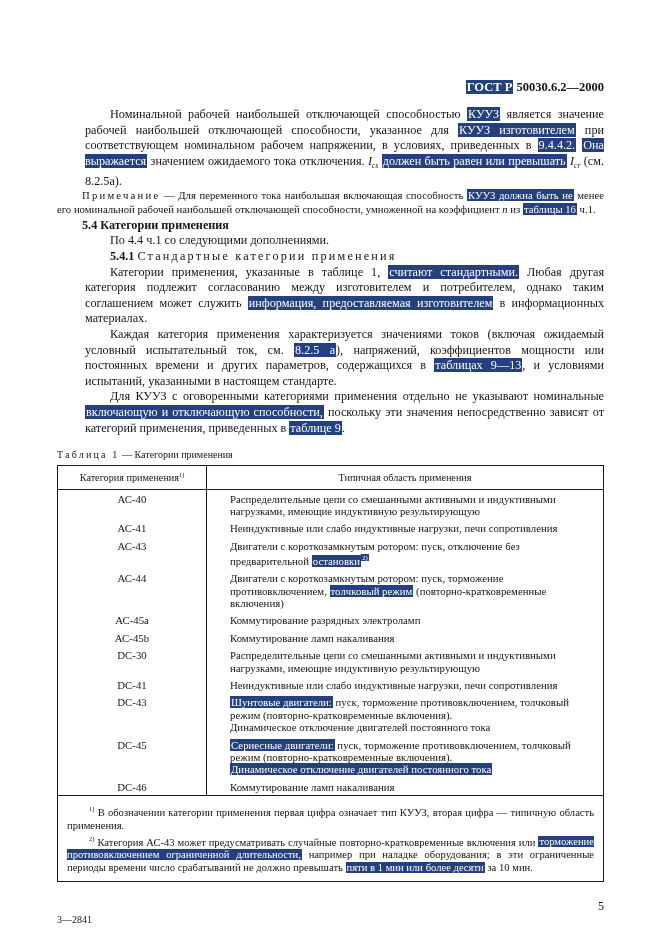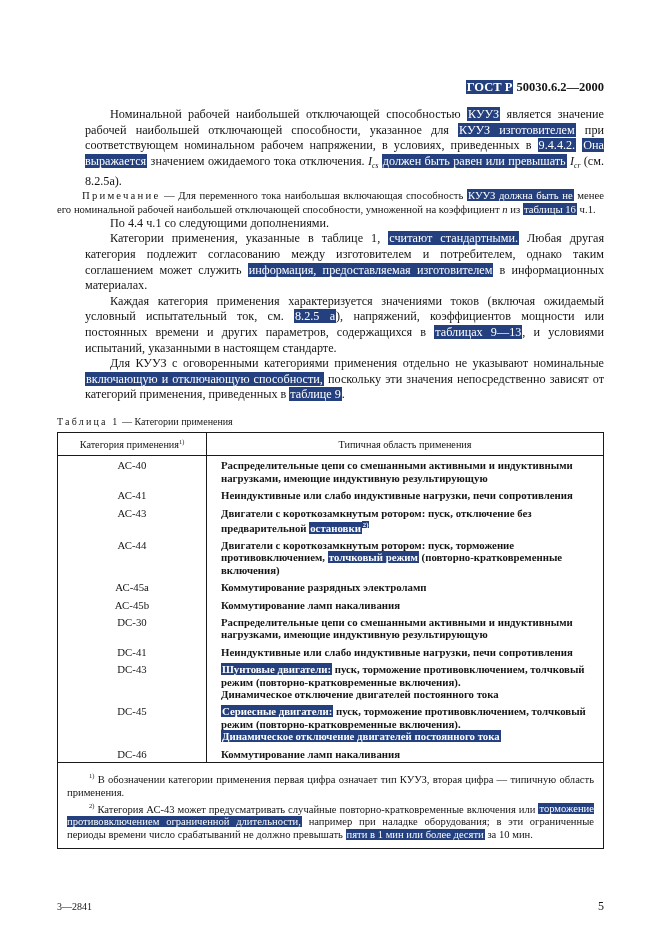--- a/index.html
+++ b/index.html
@@ -43,6 +43,7 @@
     <div id="text-block">
         <p class="para-body"><span>Номинальной рабочей наибольшей отключающей способностью </span><span class="hl">КУУЗ</span><span> является значение рабочей наибольшей отключающей способности, указанное для </span><span class="hl">КУУЗ изготовителем</span><span> при соответствующем номинальном рабочем напряжении, в условиях, приведенных в </span><span class="hl">9.4.4.2.</span><span> </span><span class="hl">Она выражается</span><span> значением ожидаемого тока отключения. </span><span class="i">I</span><sub class="i">cs</sub><span> </span><span class="hl">должен быть равен или превышать</span><span> </span><span class="i">I</span><sub class="i">cr</sub><span> (см. 8.2.5а).</span></p>
         <p class="para-note"><span class="sp">Примечание</span><span> — Для переменного тока наибольшая включающая способность </span><span class="hl">КУУЗ должна быть не</span><span> менее его номинальной рабочей наибольшей отключающей способности, умноженной на коэффициент </span><span class="i">n</span><span> из </span><span class="hl">таблицы 16</span><span> ч.1.</span></p>
+        <p class="para-heading"><span class="b">5.4 Категории применения</span></p>
         <p class="para-body"><span>По 4.4 ч.1 со следующими дополнениями.</span></p>
         <p class="para-body"><span>Категории применения, указанные в таблице 1, </span><span class="hl">считают стандартными.</span><span> Любая другая категория подлежит согласованию между изготовителем и потребителем, однако таким соглашением может служить </span><span class="hl">информация, предоставляемая изготовителем</span><span> в информационных материалах.</span></p>
         <p class="para-body"><span>Каждая категория применения характеризуется значениями токов (включая ожидаемый условный испытательный ток, см. </span><span class="hl">8.2.5 а</span><span>), напряжений, коэффициентов мощности или постоянных времени и других параметров, содержащихся в </span><span class="hl">таблицах 9—13</span><span>, и условиями испытаний, указанными в настоящем стандарте.</span></p>

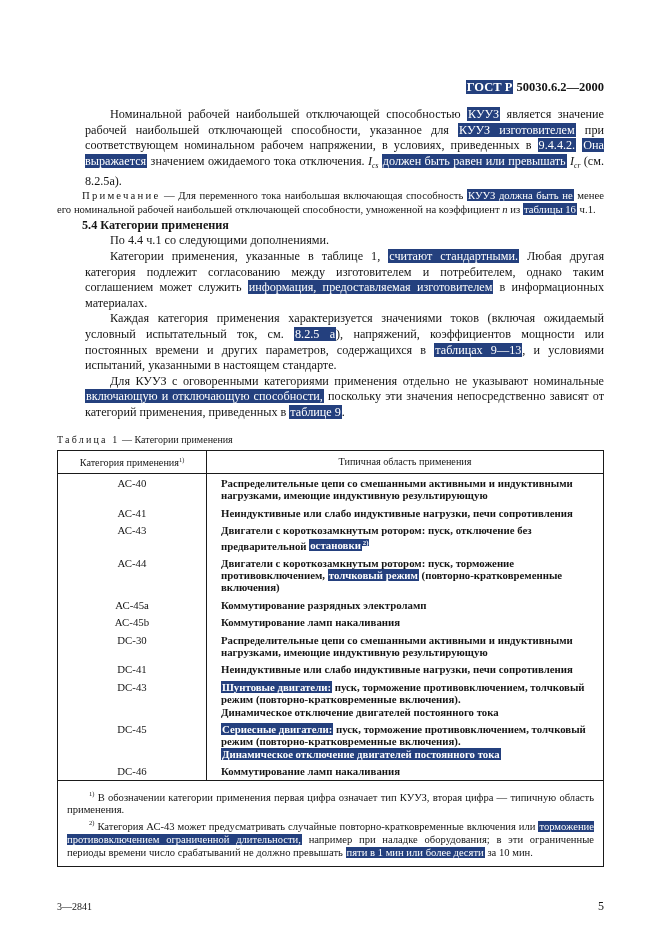--- a/index.html
+++ b/index.html
@@ -45,6 +45,7 @@
         <p class="para-note"><span class="sp">Примечание</span><span> — Для переменного тока наибольшая включающая способность </span><span class="hl">КУУЗ должна быть не</span><span> менее его номинальной рабочей наибольшей отключающей способности, умноженной на коэффициент </span><span class="i">n</span><span> из </span><span class="hl">таблицы 16</span><span> ч.1.</span></p>
         <p class="para-heading"><span class="b">5.4 Категории применения</span></p>
         <p class="para-body"><span>По 4.4 ч.1 со следующими дополнениями.</span></p>
+        <p class="para-body"><span class="b">5.4.1 </span><span class="sp">Стандартные категории применения</span></p>
         <p class="para-body"><span>Категории применения, указанные в таблице 1, </span><span class="hl">считают стандартными.</span><span> Любая другая категория подлежит согласованию между изготовителем и потребителем, однако таким соглашением может служить </span><span class="hl">информация, предоставляемая изготовителем</span><span> в информационных материалах.</span></p>
         <p class="para-body"><span>Каждая категория применения характеризуется значениями токов (включая ожидаемый условный испытательный ток, см. </span><span class="hl">8.2.5 а</span><span>), напряжений, коэффициентов мощности или постоянных времени и других параметров, содержащихся в </span><span class="hl">таблицах 9—13</span><span>, и условиями испытаний, указанными в настоящем стандарте.</span></p>
         <p class="para-body"><span>Для КУУЗ с оговоренными категориями применения отдельно не указывают номинальные </span><span class="hl">включающую и отключающую способности,</span><span> поскольку эти значения непосредственно зависят от категорий применения, приведенных в </span><span class="hl">таблице 9</span><span>.</span></p>

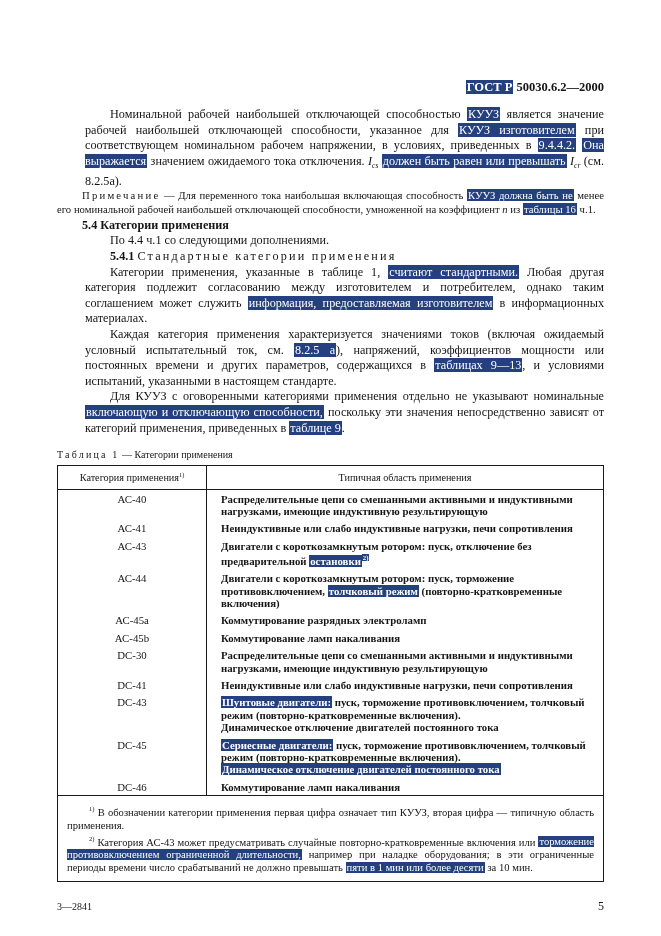--- a/index.html
+++ b/index.html
@@ -28,7 +28,7 @@
   }
   td.cat  { width:140px; border-right:1px solid var(--bd,#1a1a1a); text-align:center;
             vertical-align:top; padding:3px 4px 2px; }
-  td.desc { padding:3px 14px 2px; vertical-align:top; line-height:12.4px; text-align:left;font-weight:bold; }
+  td.desc { padding:3px 23px 2px; vertical-align:top; line-height:12.4px; text-align:left; }
   tr.fn-row td { border-top:1px solid var(--bd,#1a1a1a); padding:6px 9px 7px; }
   .fnote { font-size:10.6px; line-height:13px; text-align:justify; text-indent:22px; }
   .footer-left  { position:absolute; left:57px;  bottom:24px; font-size:10px; }

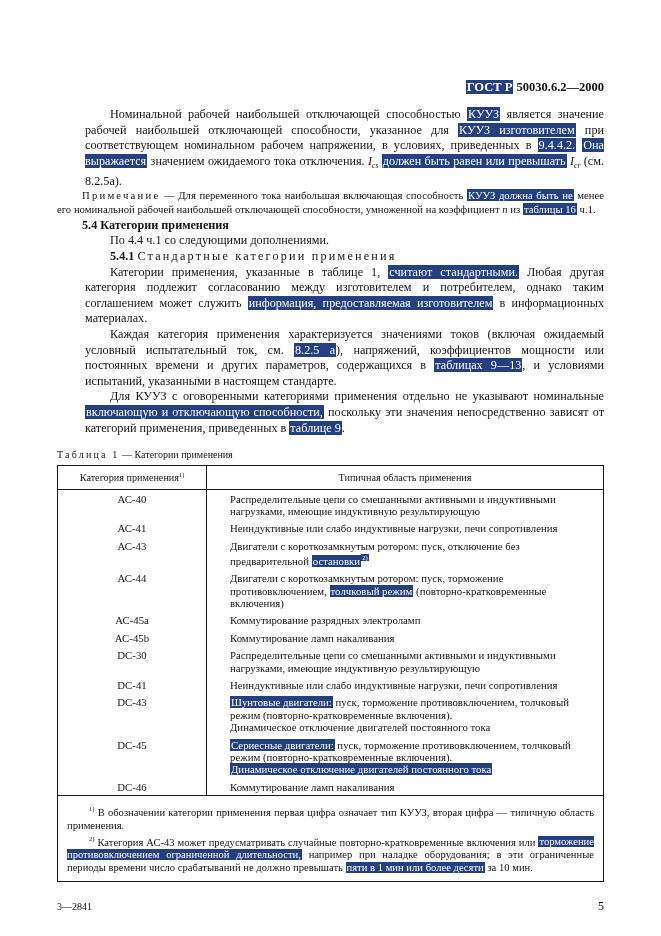--- a/index.html
+++ b/index.html
@@ -31,7 +31,7 @@
   td.desc { padding:3px 23px 2px; vertical-align:top; line-height:12.4px; text-align:left; }
   tr.fn-row td { border-top:1px solid var(--bd,#1a1a1a); padding:6px 9px 7px; }
   .fnote { font-size:10.6px; line-height:13px; text-align:justify; text-indent:22px; }
-  .footer-left  { position:absolute; left:57px;  bottom:24px; font-size:10px; }
+  .footer-left  { position:absolute; left:57px;  bottom:11px; font-size:10px; }
   .footer-right { position:absolute; right:57px; bottom:22px; font-size:12px; }
 </style>
 </head>

